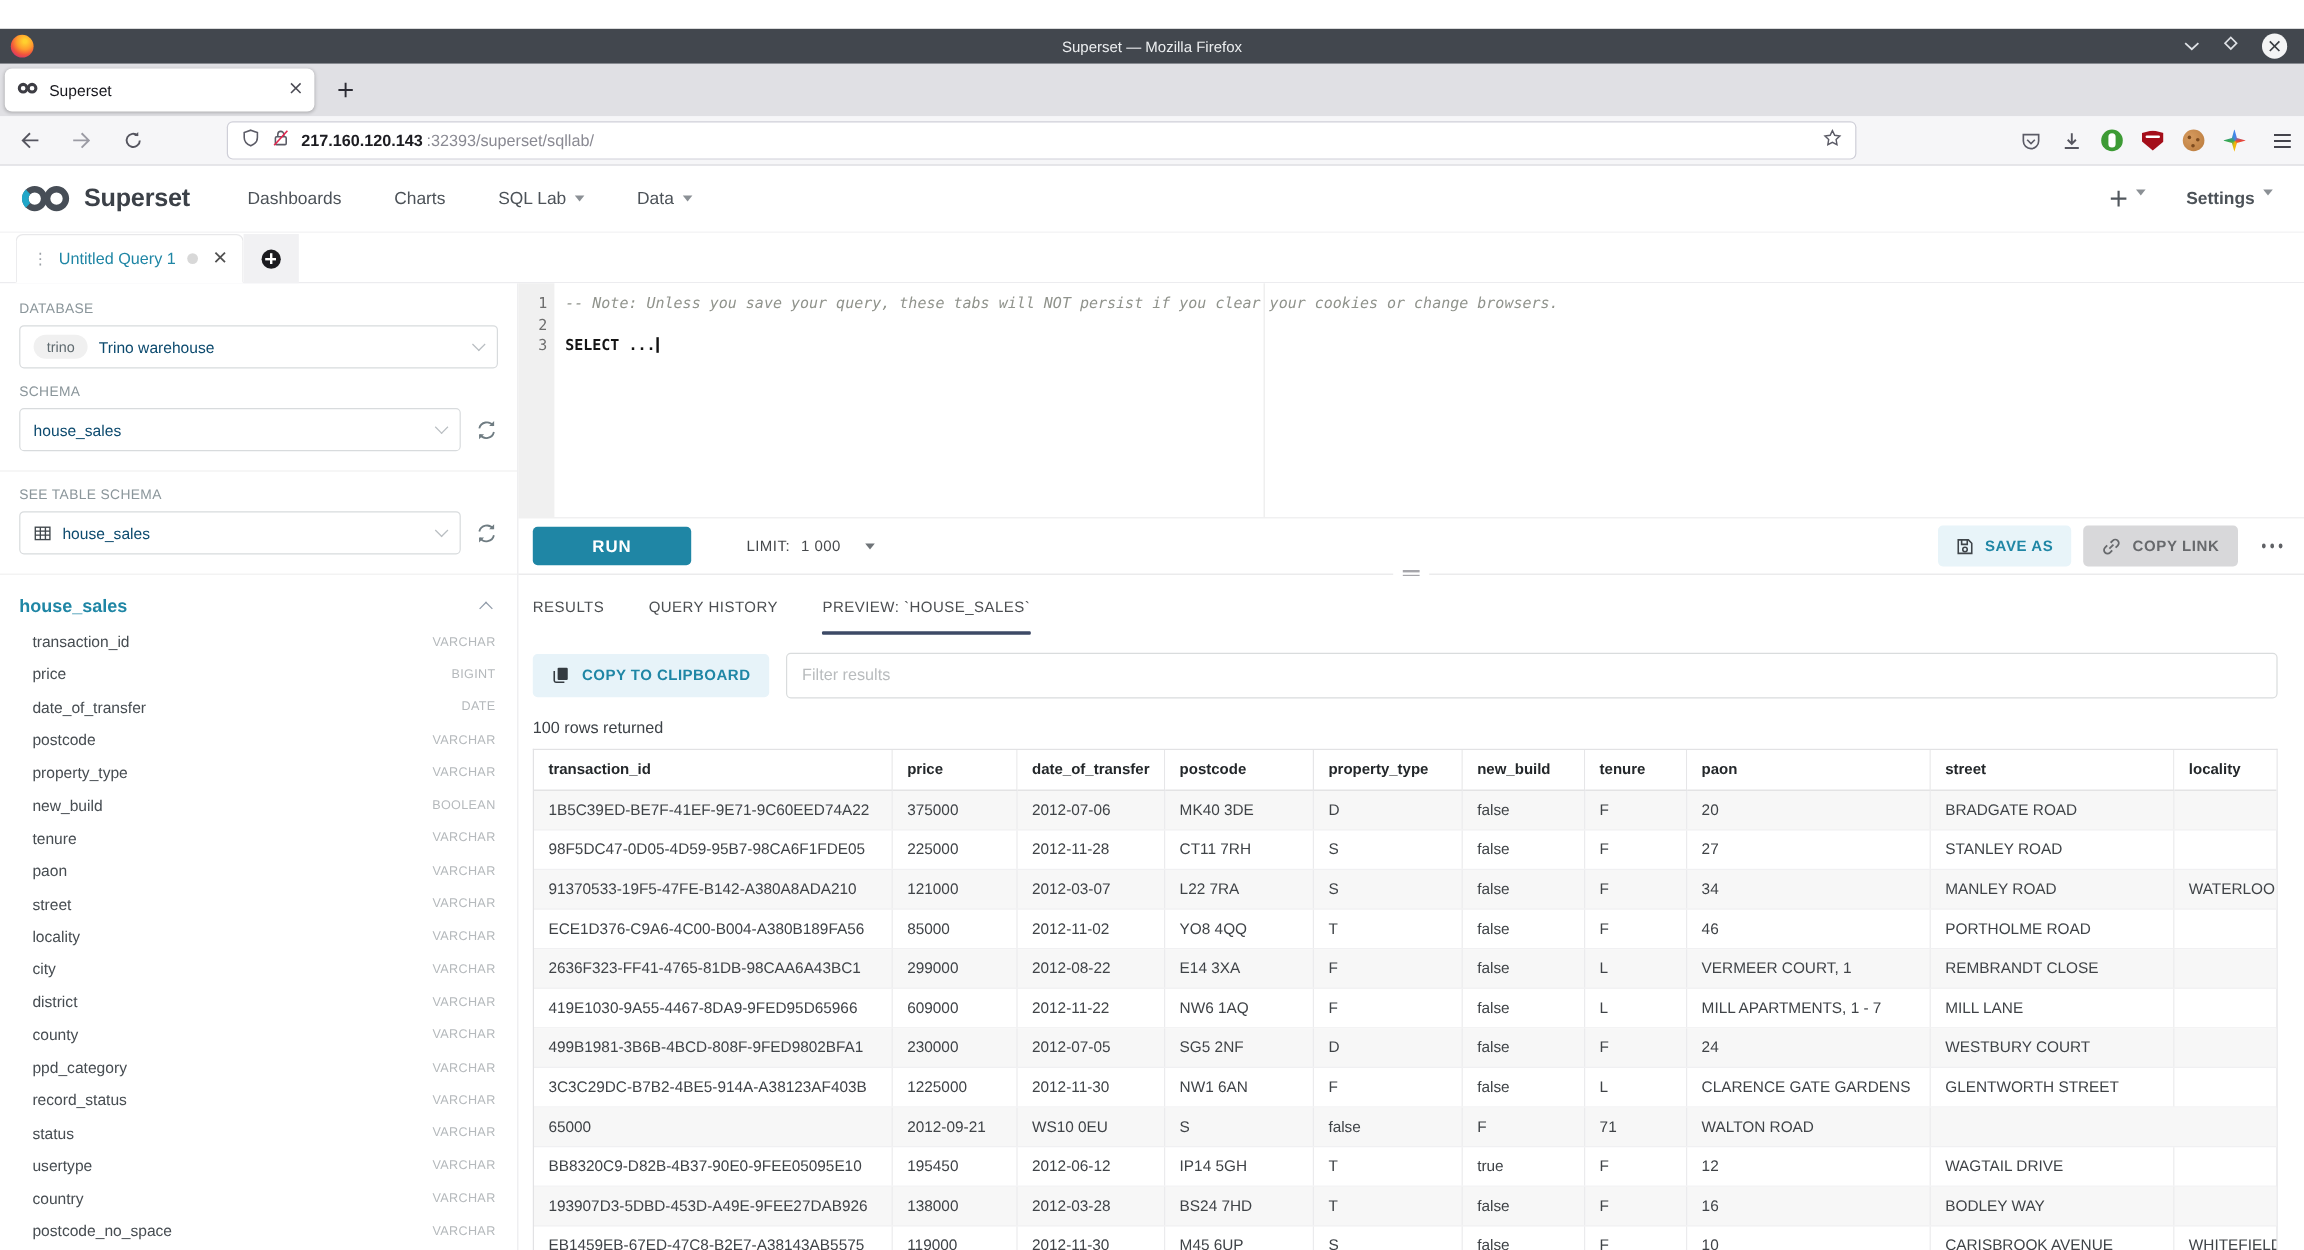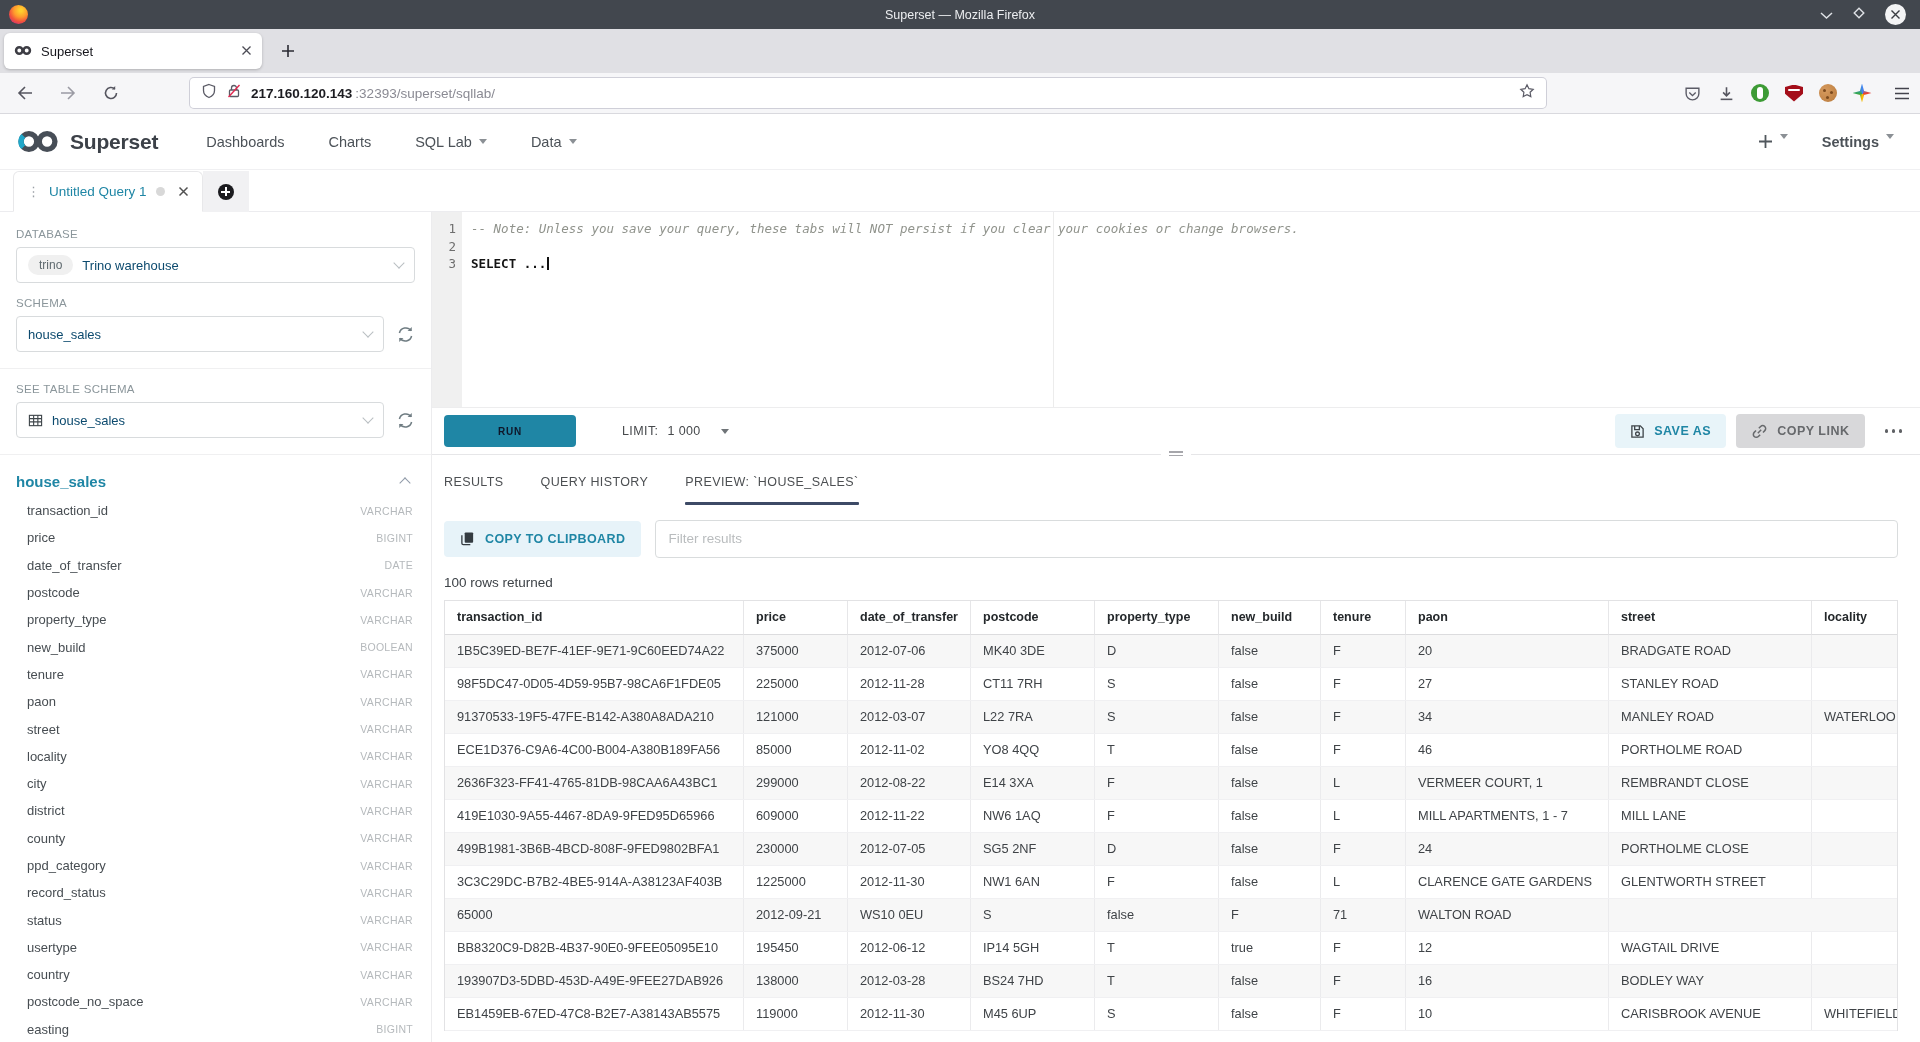--- a/index.html
+++ b/index.html
@@ -7,7 +7,7 @@
     font-family:"Liberation Sans", sans-serif; }
 
   
-  #titlebar { height:29px; background:#42474e; position:relative; }
+  #titlebar { height:29px; background:#42474e; position:relative;margin-top:24px; }
   .ff-logo { position:absolute; left:9px; top:5px; width:19px; height:19px; border-radius:50%;
     background:radial-gradient(circle at 62% 28%, #ffd02e 8%, #ff9b2d 38%, #f2553c 62%, #d6356b 82%, #951f86); }
   .win-title { position:absolute; left:0; right:0; top:0; height:29px; display:flex;

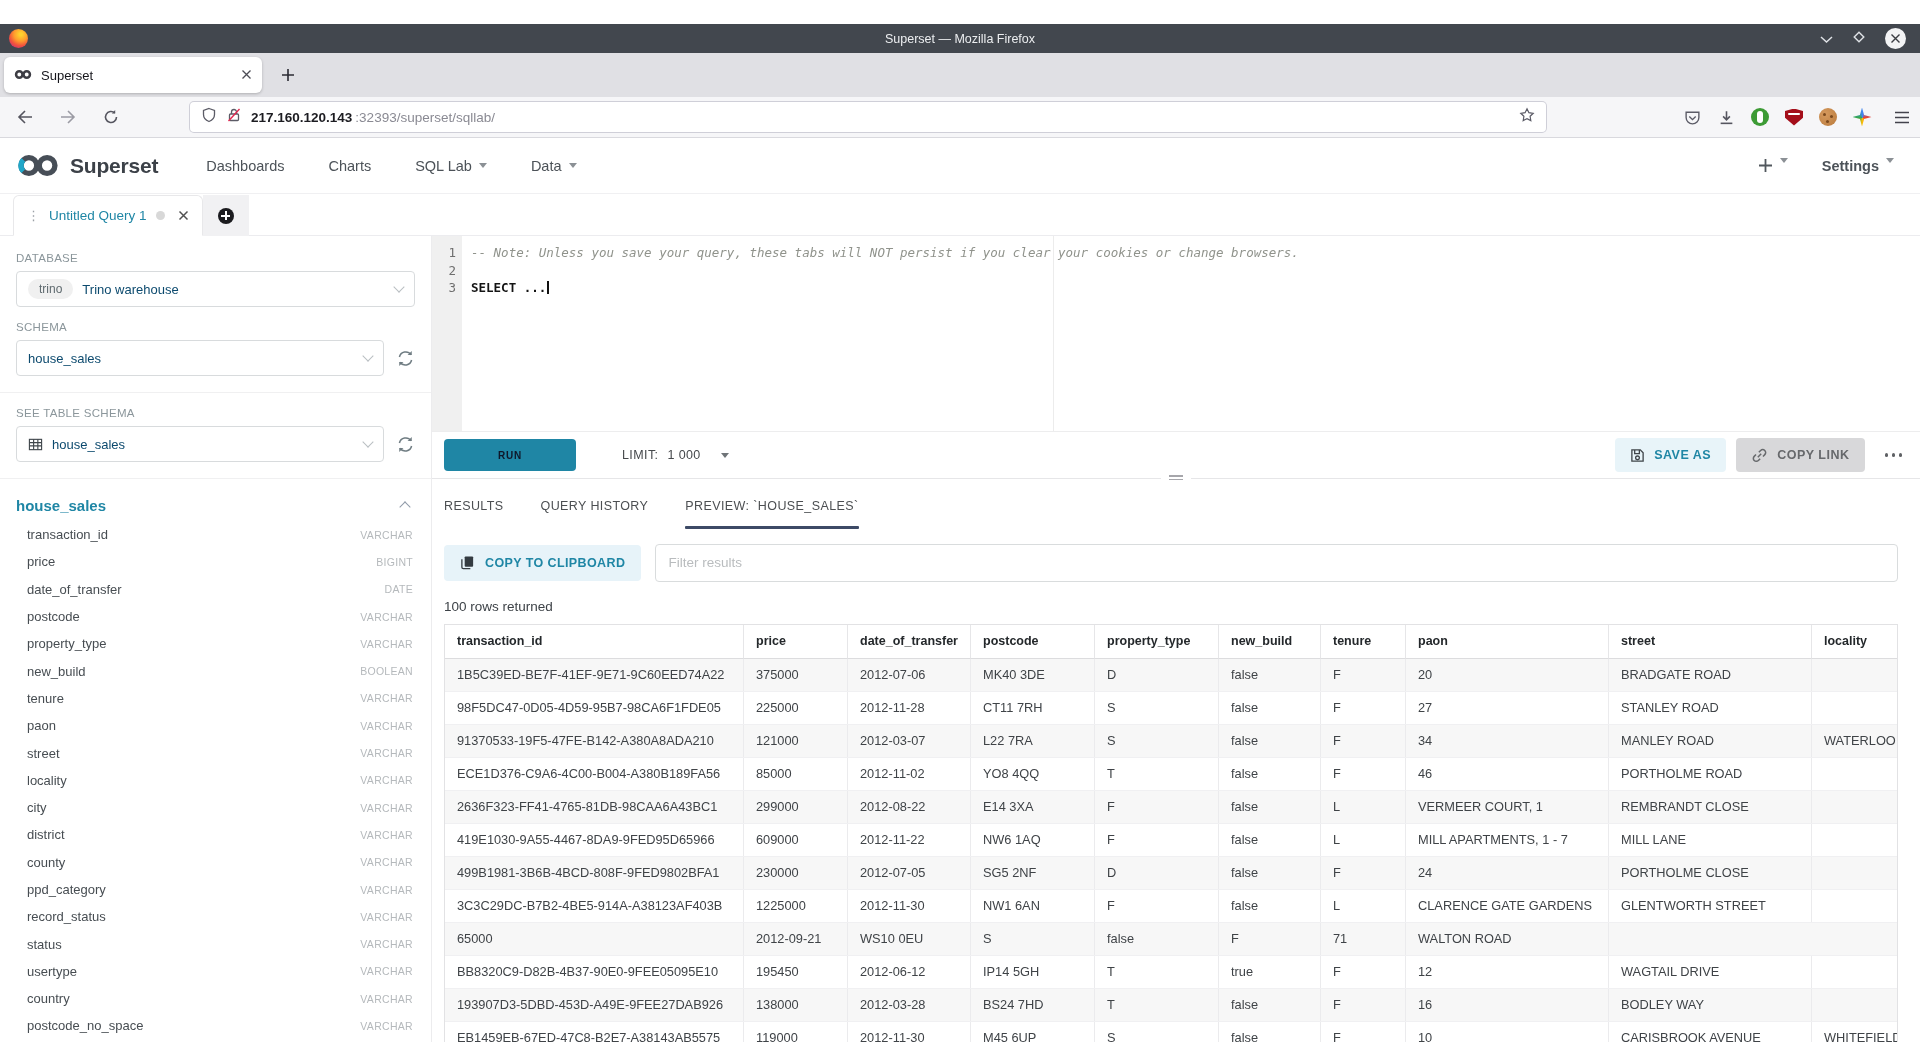--- a/index.html
+++ b/index.html
@@ -100,7 +100,7 @@
   .print-margin { position:absolute; left:621px; top:0; bottom:0; width:1px; background:#ececec; }
 
   #runbar { height:47px; border-bottom:1px solid #e6e6e8; display:flex; align-items:center; padding:0 16px 0 12px; position:relative; }
-  .run-btn { width:132px; height:32px; background:#1f86a5; border-radius:4px; color:#0f172a; font-size:10px;
+  .run-btn { width:132px; height:32px; background:#1f86a5; border-radius:4px; color:#ffffff; font-size:14px;
     font-weight:700; letter-spacing:.8px; display:flex; align-items:center; justify-content:center; }
   .limit { margin-left:46px; display:flex; align-items:center; font-size:12.5px; color:#46494c; letter-spacing:.4px; }
   .limit-val { margin-left:9px; }

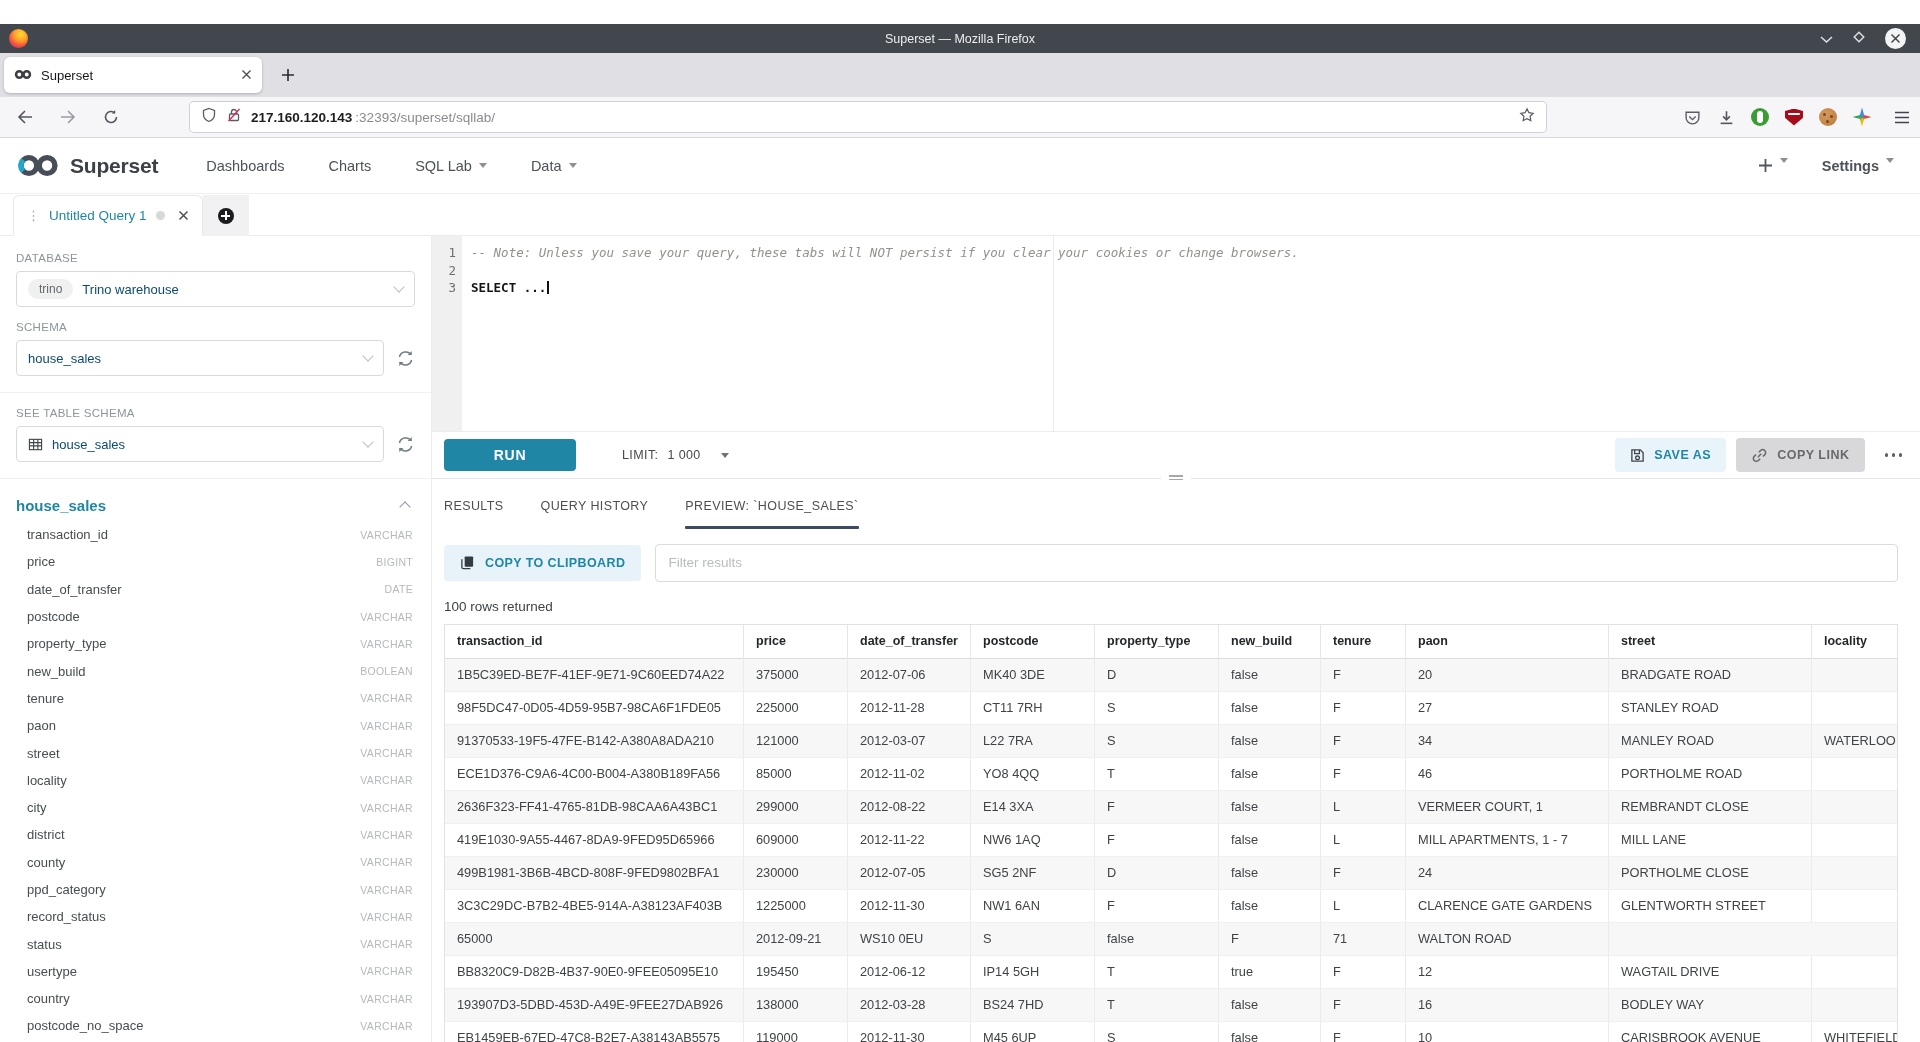--- a/index.html
+++ b/index.html
@@ -674,7 +674,7 @@
               <div class="td">false</div>
               <div class="td">F</div>
               <div class="td">24</div>
-              <div class="td">PORTHOLME CLOSE</div>
+              <div class="td">WESTBURY COURT</div>
               <div class="td"></div>
             </div>
 

